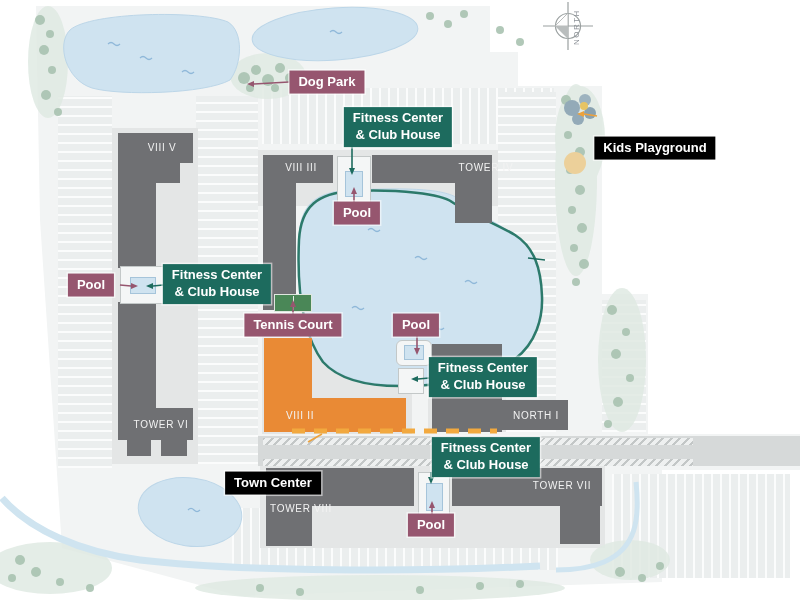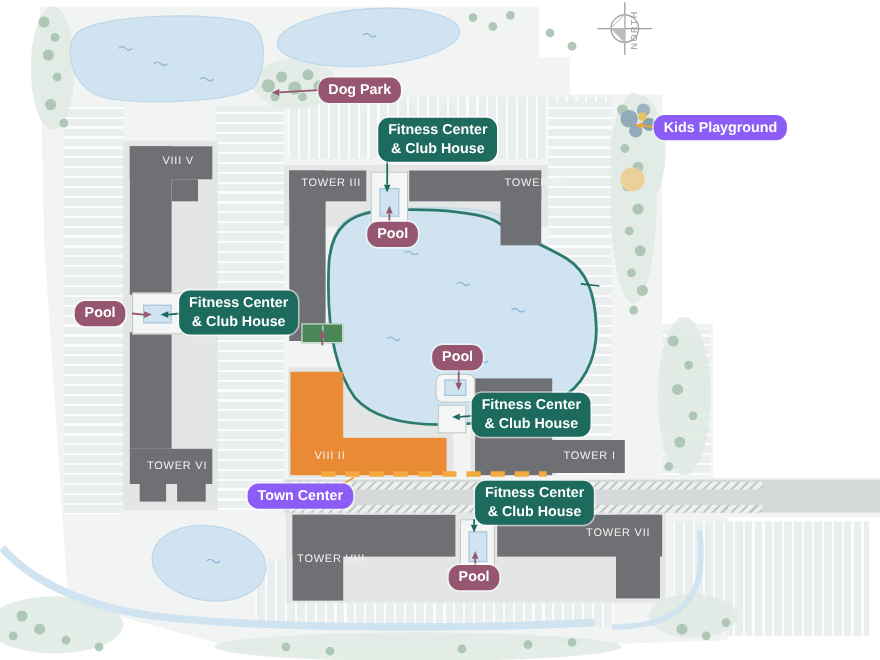--- a/index.html
+++ b/index.html
@@ -27,7 +27,7 @@
   .twr{position:absolute;transform:translate(-50%,-50%);color:#f2f2f2;font-size:10px;
        letter-spacing:.7px;font-weight:500;white-space:nowrap;}
   .tag{position:absolute;transform:translate(-50%,-50%);color:#fff;font-size:13px;font-weight:600;
-       padding:3px 9px;border-radius:10px;text-align:center;white-space:pre-line;line-height:1.3;
+       padding:3px 9px;border-radius:0;text-align:center;white-space:pre-line;line-height:1.3;
        box-shadow:0 0 0 1.5px rgba(255,255,255,.55);}
   .tag.plum{background:#96566f;} .tag.teal{background:#1d6b5e;} .tag.orange{background:#8b5cf6;}
   svg{position:absolute;left:0;top:0;}

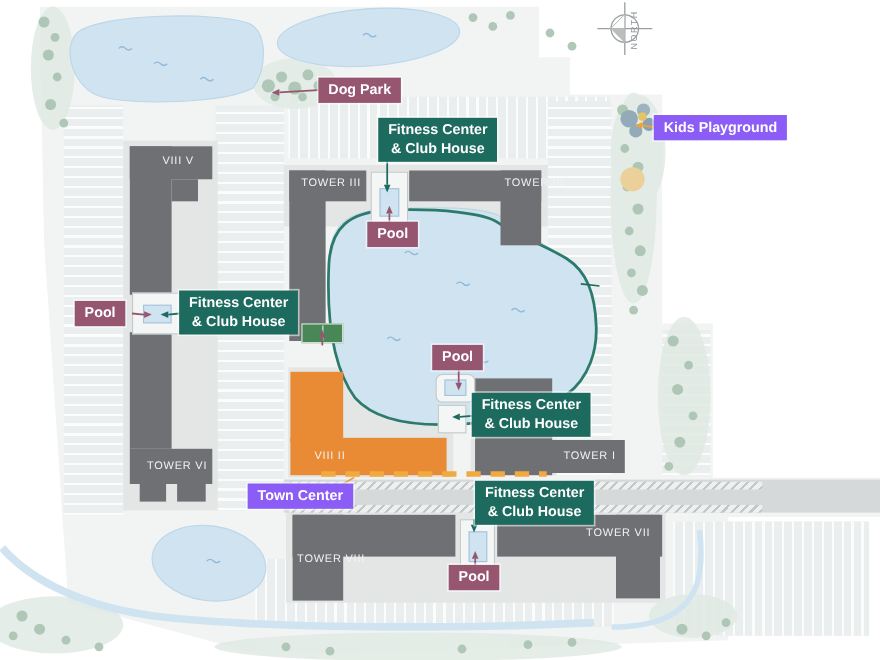--- a/index.html
+++ b/index.html
@@ -29,7 +29,7 @@
   .tag{position:absolute;transform:translate(-50%,-50%);color:#fff;font-size:13px;font-weight:600;
        padding:3px 9px;border-radius:0;text-align:center;white-space:pre-line;line-height:1.3;
        box-shadow:0 0 0 1.5px rgba(255,255,255,.55);}
-  .tag.plum{background:#96566f;} .tag.teal{background:#1d6b5e;} .tag.orange{background:#8b5cf6;}
+  .tag.plum{background:#96566f;} .tag.teal{background:#1d6b5e;} .tag.orange{background:#000000;margin-top:32px;}
   svg{position:absolute;left:0;top:0;}
 </style>
 </head>

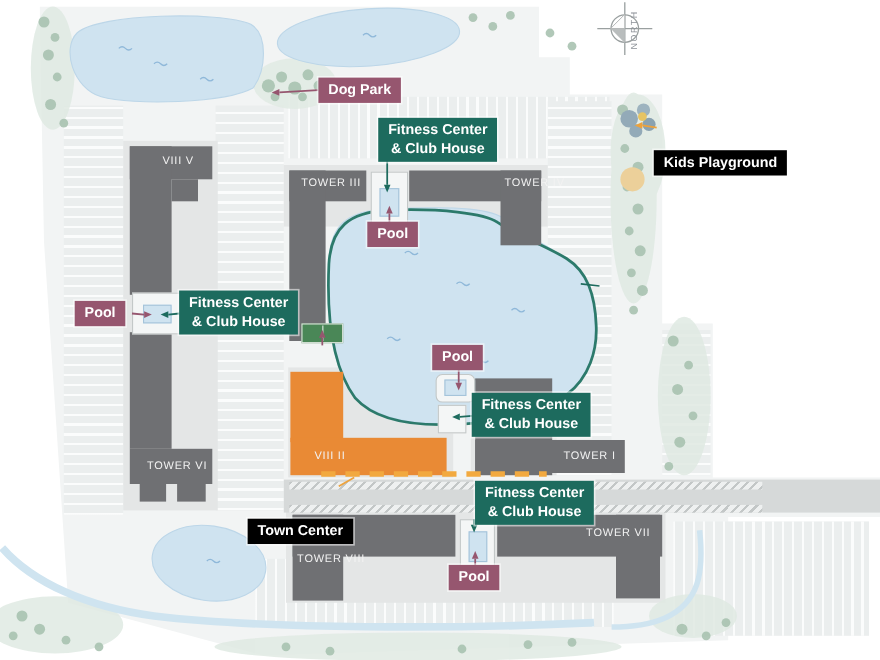--- a/index.html
+++ b/index.html
@@ -223,7 +223,7 @@
   </svg>
 
   <div class="twr" style="left:162px;top:147px">VIII V</div>
-  <div class="twr" style="left:301px;top:167px">TOWER III</div>
+  <div class="twr" style="left:301px;top:167px">VIII III</div>
   <div class="twr" style="left:486px;top:167px">TOWER IV</div>
   <div class="twr" style="left:161px;top:424px">TOWER VI</div>
   <div class="twr" style="left:300px;top:415px">VIII II</div>

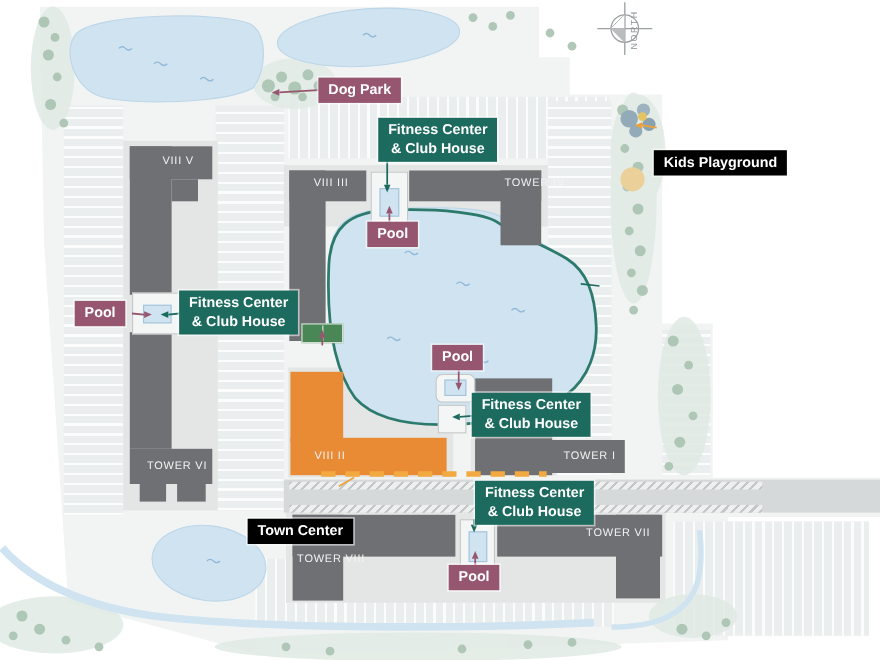--- a/index.html
+++ b/index.html
@@ -239,6 +239,7 @@
   <div class="tag plum" style="left:91px;top:285px">Pool</div>
   <div class="tag teal" style="left:217px;top:284px">Fitness Center
 &amp; Club House</div>
+  <div class="tag plum" style="left:293px;top:325px">Tennis Court</div>
   <div class="tag plum" style="left:416px;top:325px">Pool</div>
   <div class="tag teal" style="left:483px;top:377px">Fitness Center
 &amp; Club House</div>

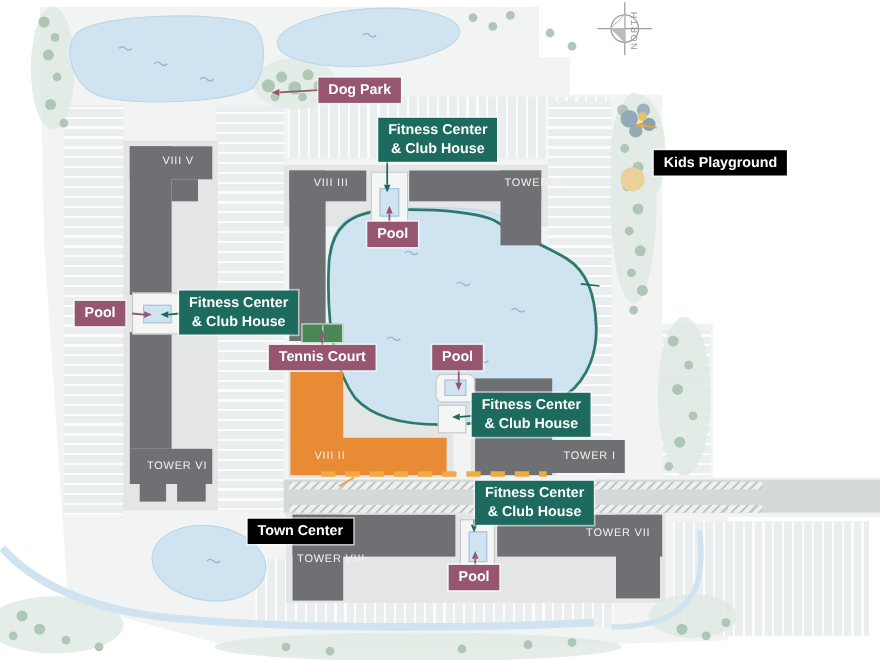--- a/index.html
+++ b/index.html
@@ -227,7 +227,7 @@
   <div class="twr" style="left:486px;top:167px">TOWER IV</div>
   <div class="twr" style="left:161px;top:424px">TOWER VI</div>
   <div class="twr" style="left:300px;top:415px">VIII II</div>
-  <div class="twr" style="left:536px;top:415px">TOWER I</div>
+  <div class="twr" style="left:536px;top:415px">NORTH I</div>
   <div class="twr" style="left:301px;top:508px">TOWER VIII</div>
   <div class="twr" style="left:562px;top:485px">TOWER VII</div>
 

